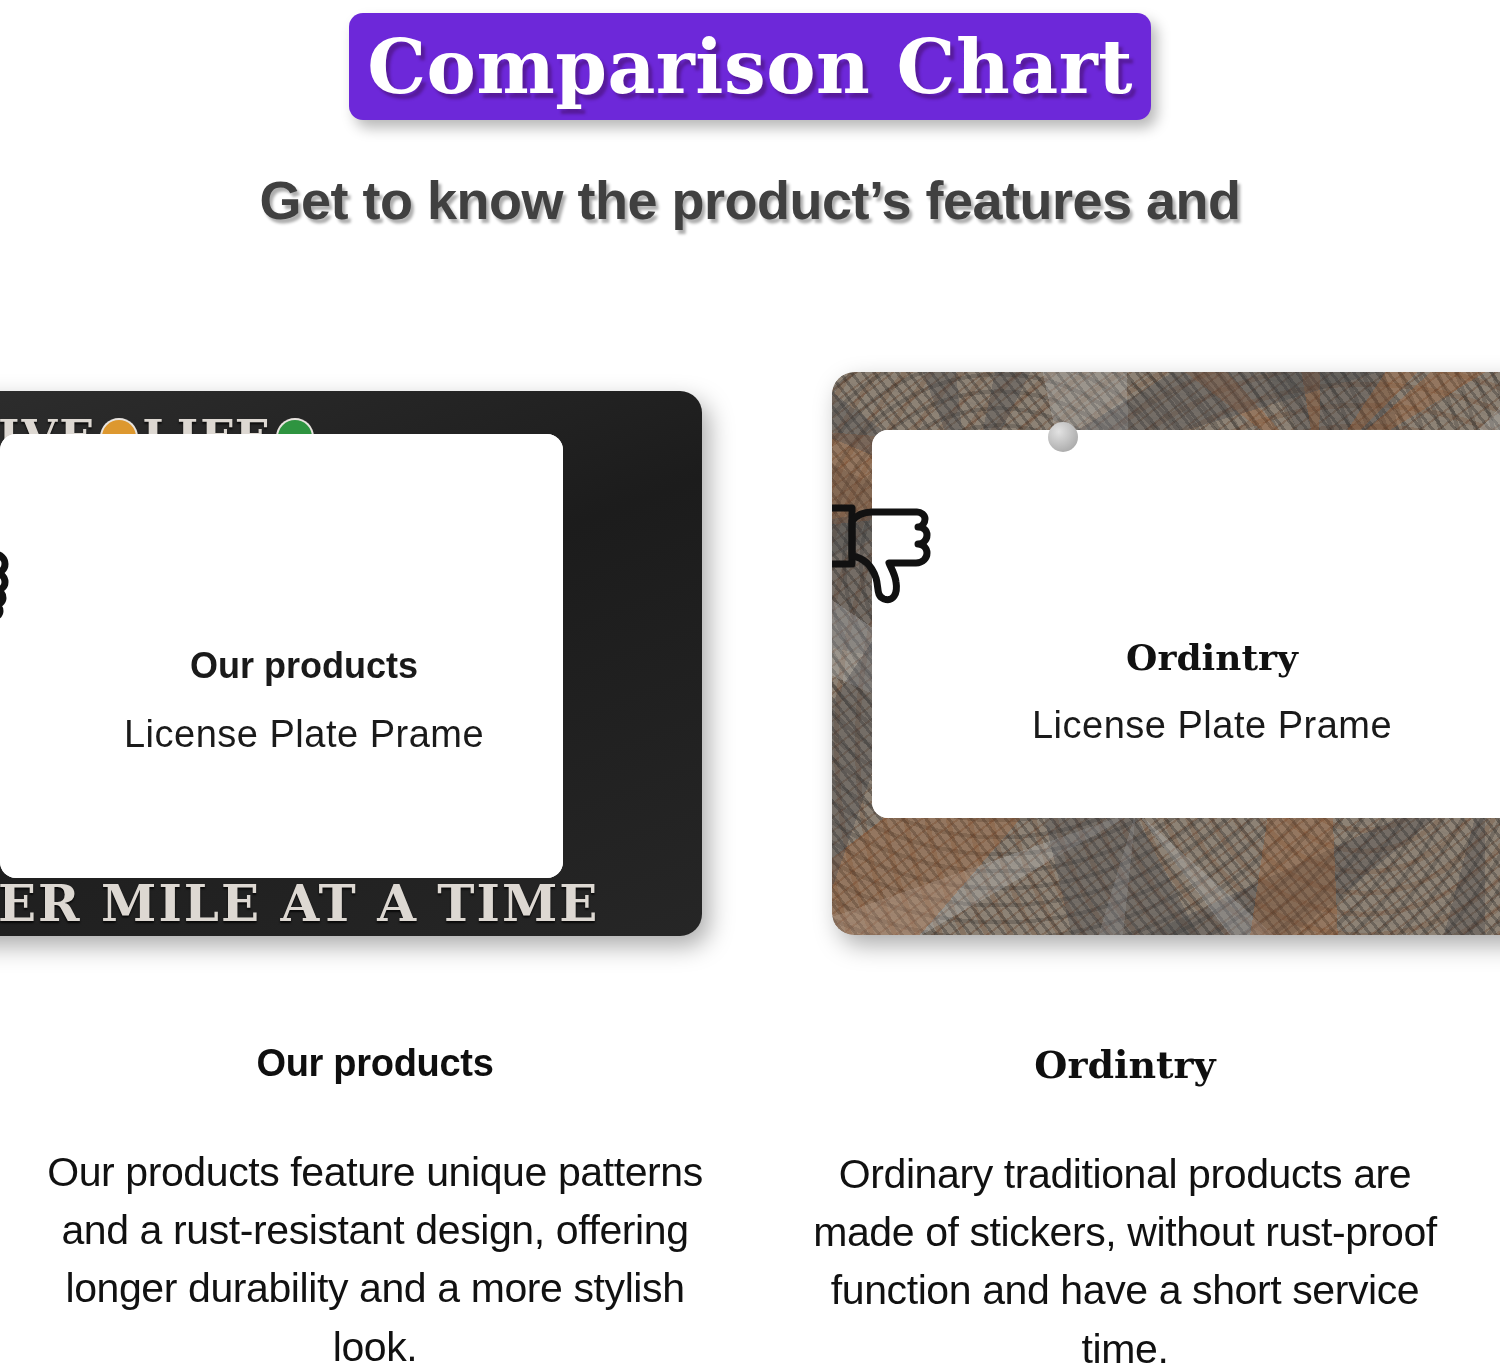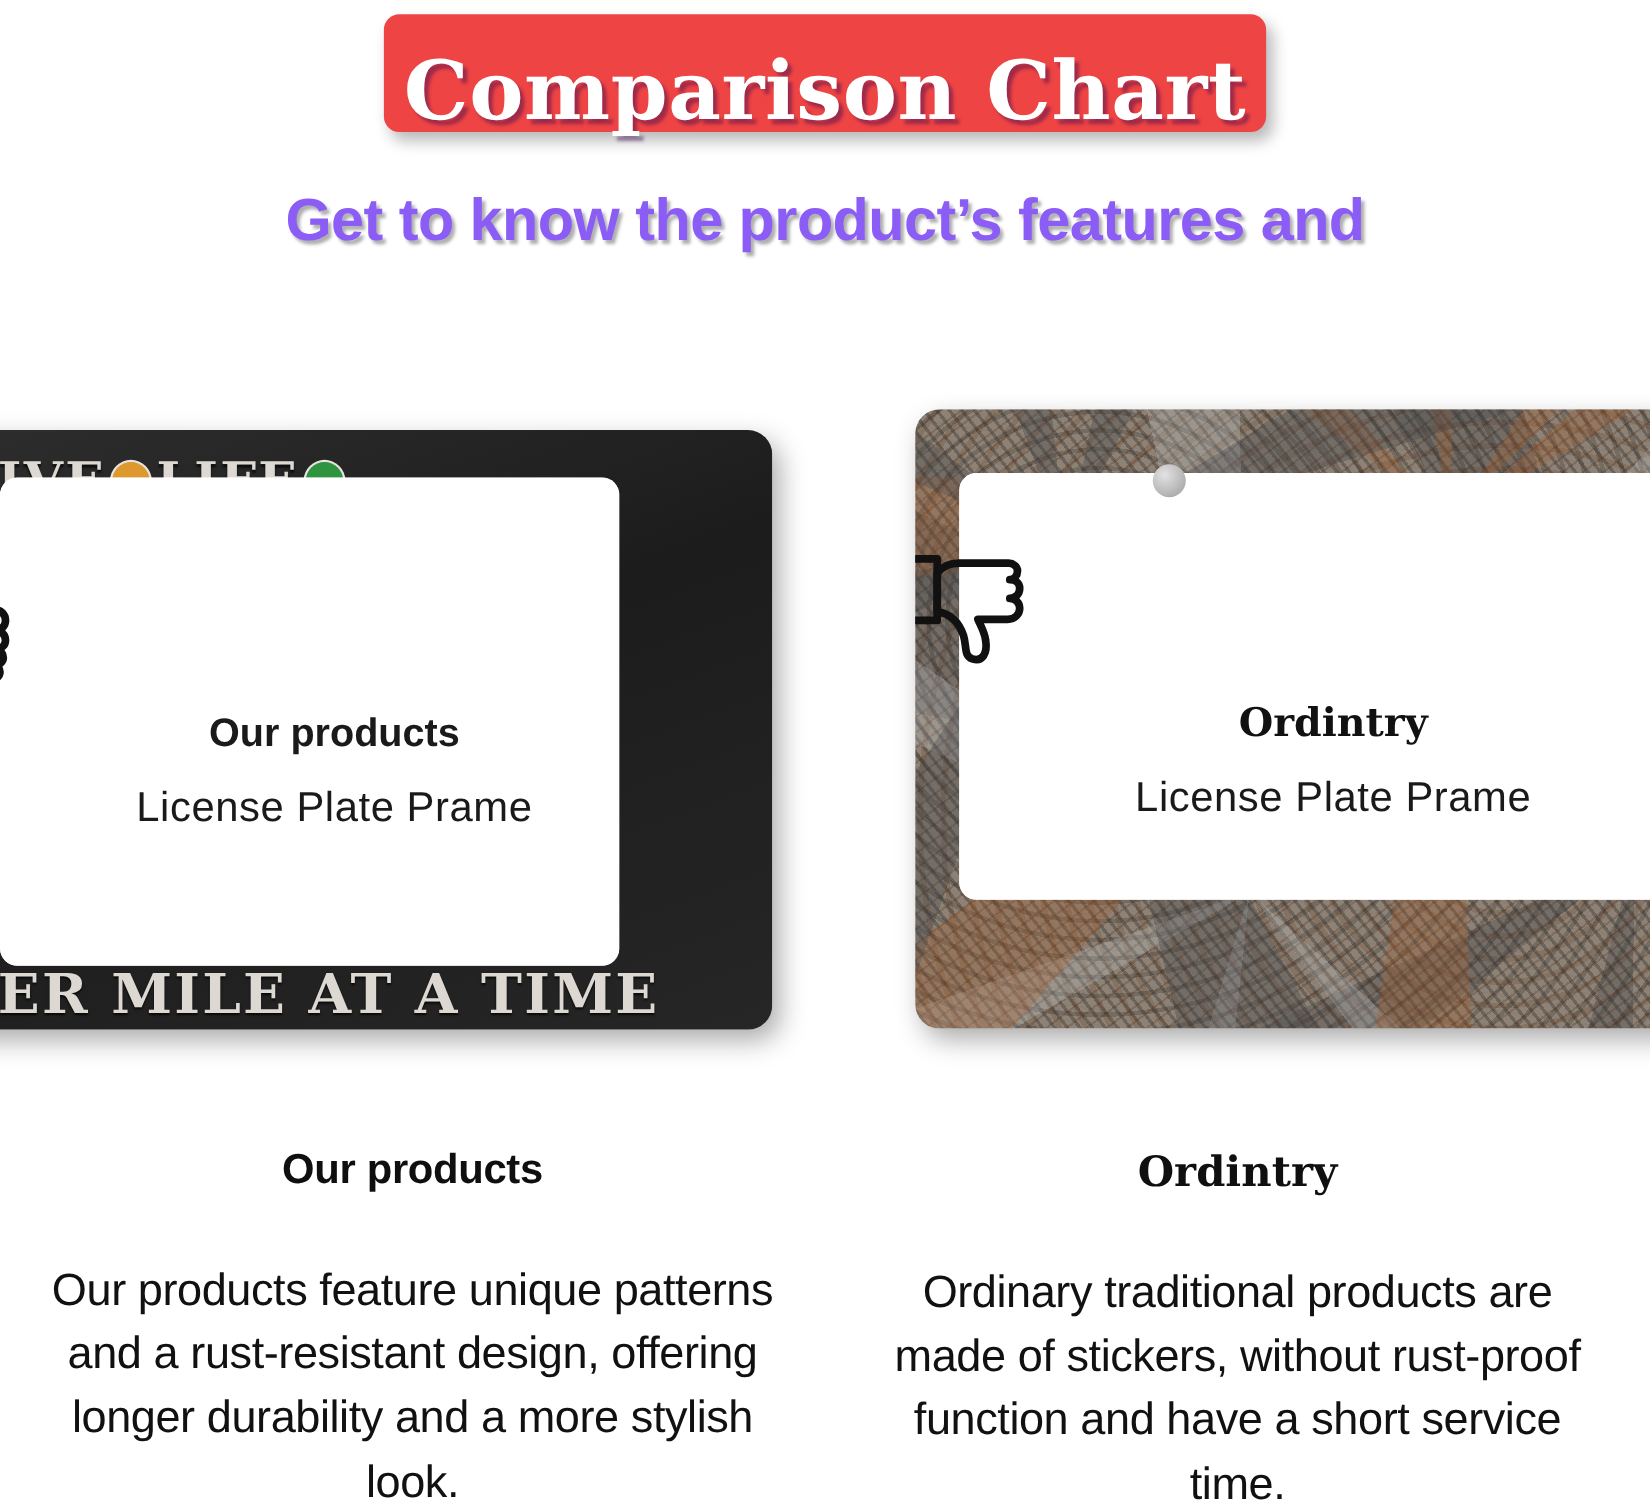--- a/index.html
+++ b/index.html
@@ -23,11 +23,11 @@
     top: 13px;
     width: 802px;
     height: 107px;
-    background: #ef4444;
+    background: #6d28d9;
     border-radius: 14px;
     box-shadow: 6px 8px 14px rgba(0,0,0,0.28);
     display: flex;
-    align-items: flex-end;
+    align-items: center;
     justify-content: center;
   }
   .title-text {

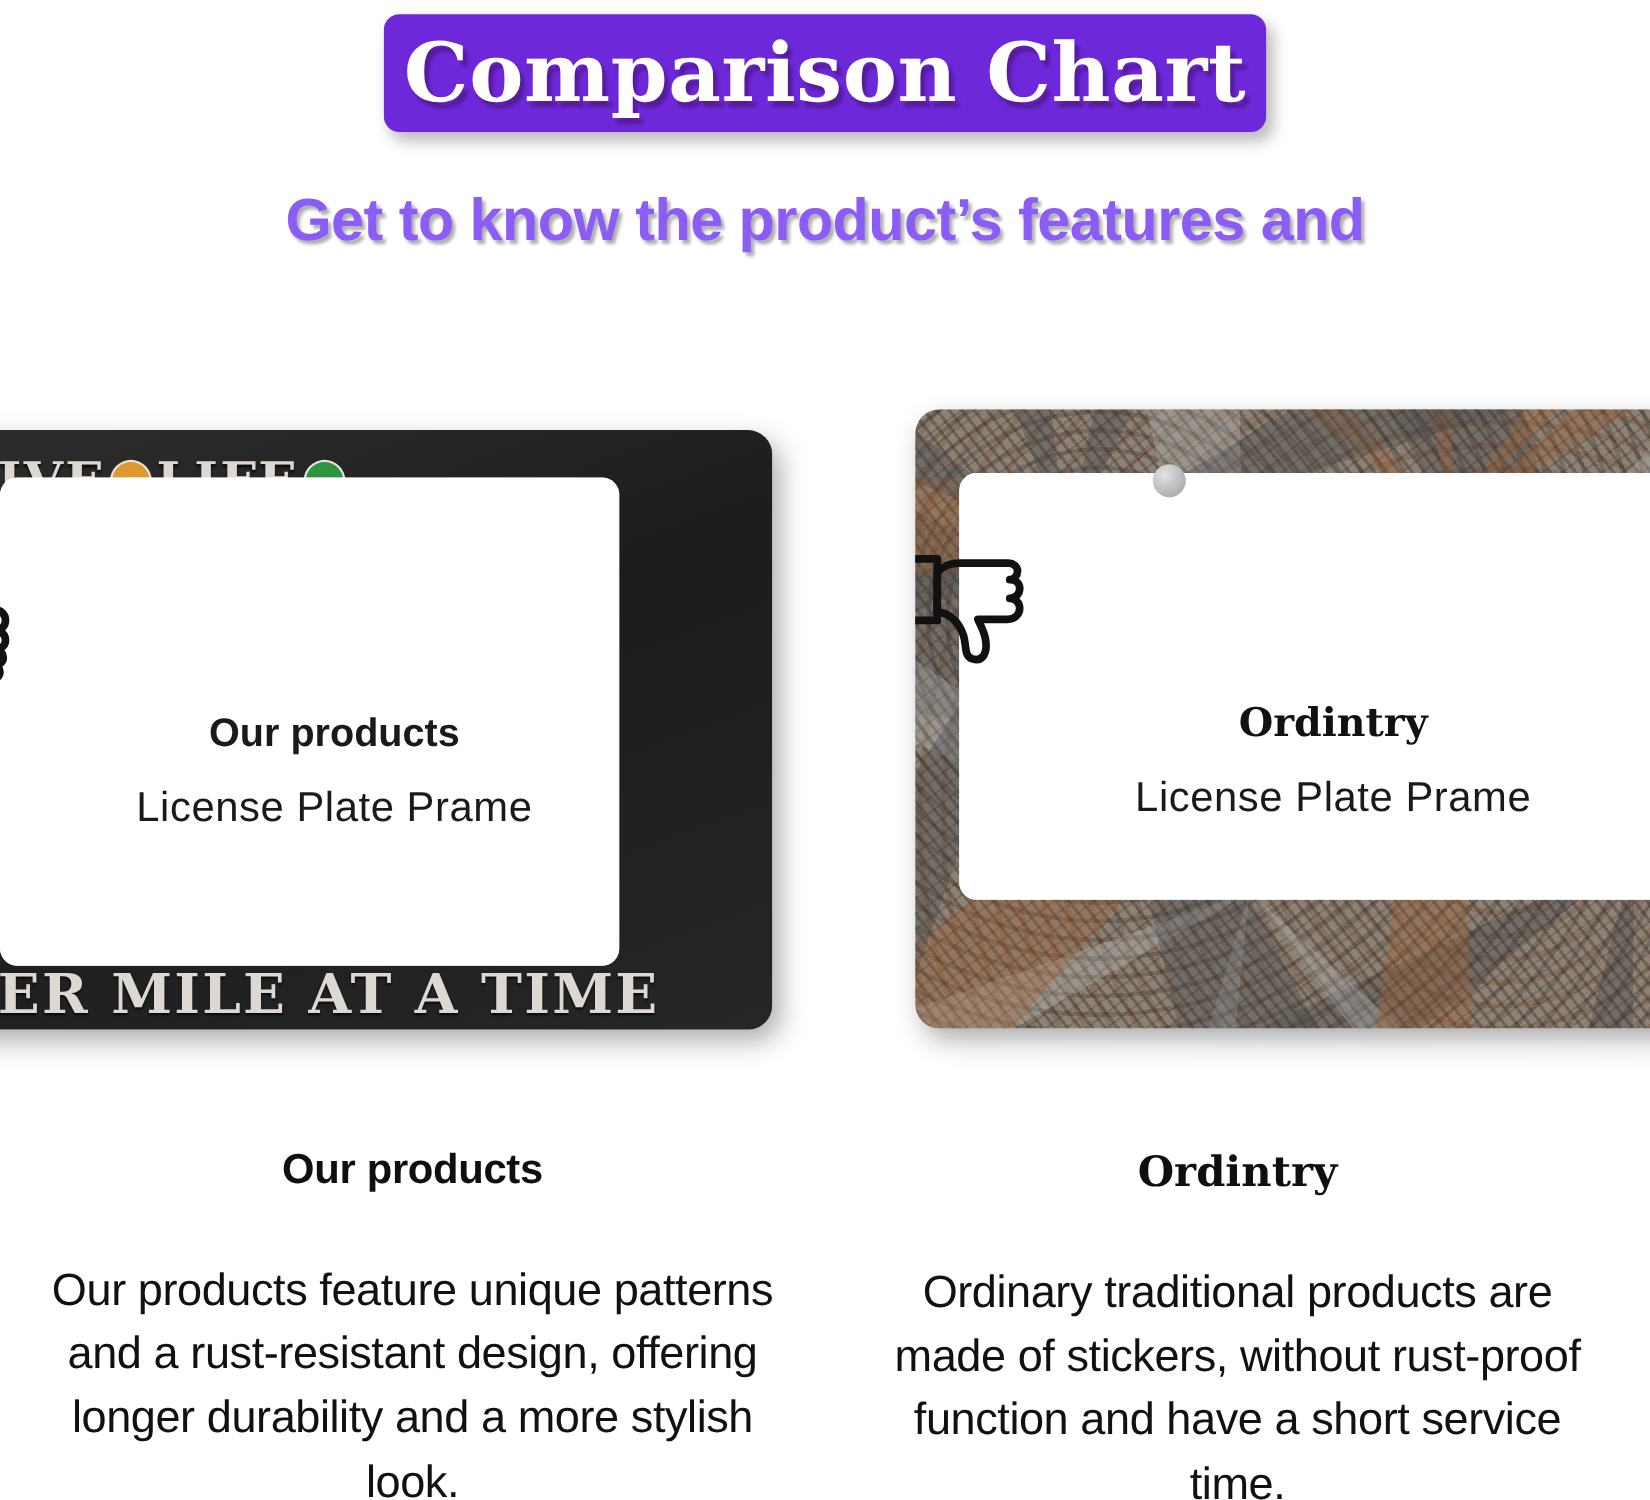--- a/index.html
+++ b/index.html
@@ -52,7 +52,7 @@
     font-weight: bold;
     font-size: 54px;
     line-height: 1.28;
-    color: #8b5cf6;
+    color: #404040;
     text-shadow: 3px 4px 3px rgba(0,0,0,0.32);
     letter-spacing: -0.5px;
   }

